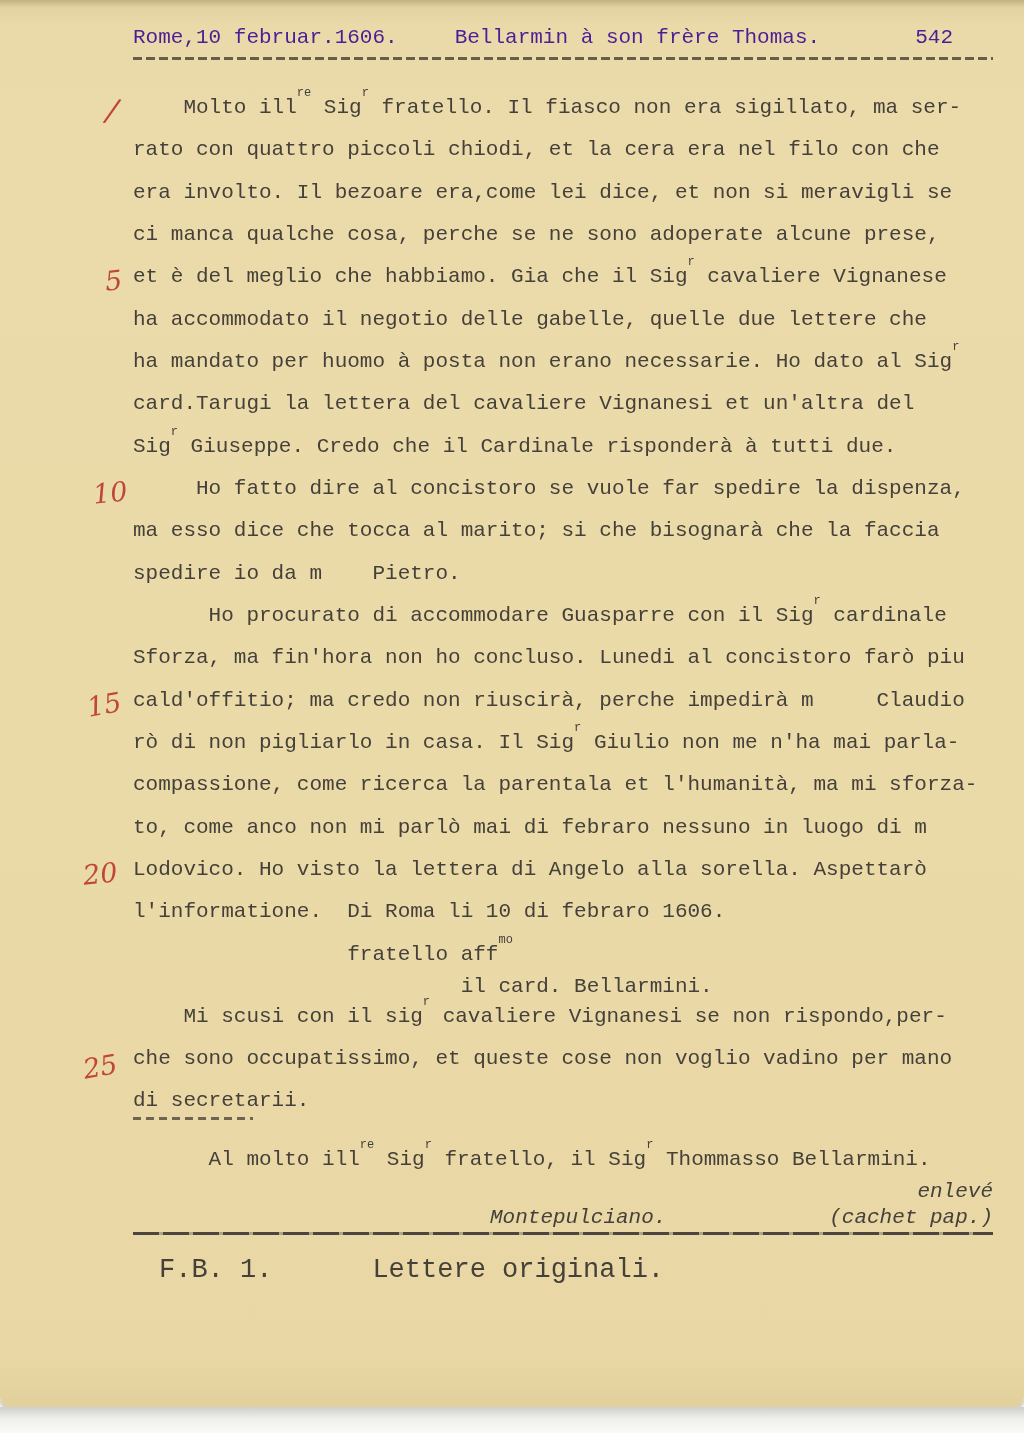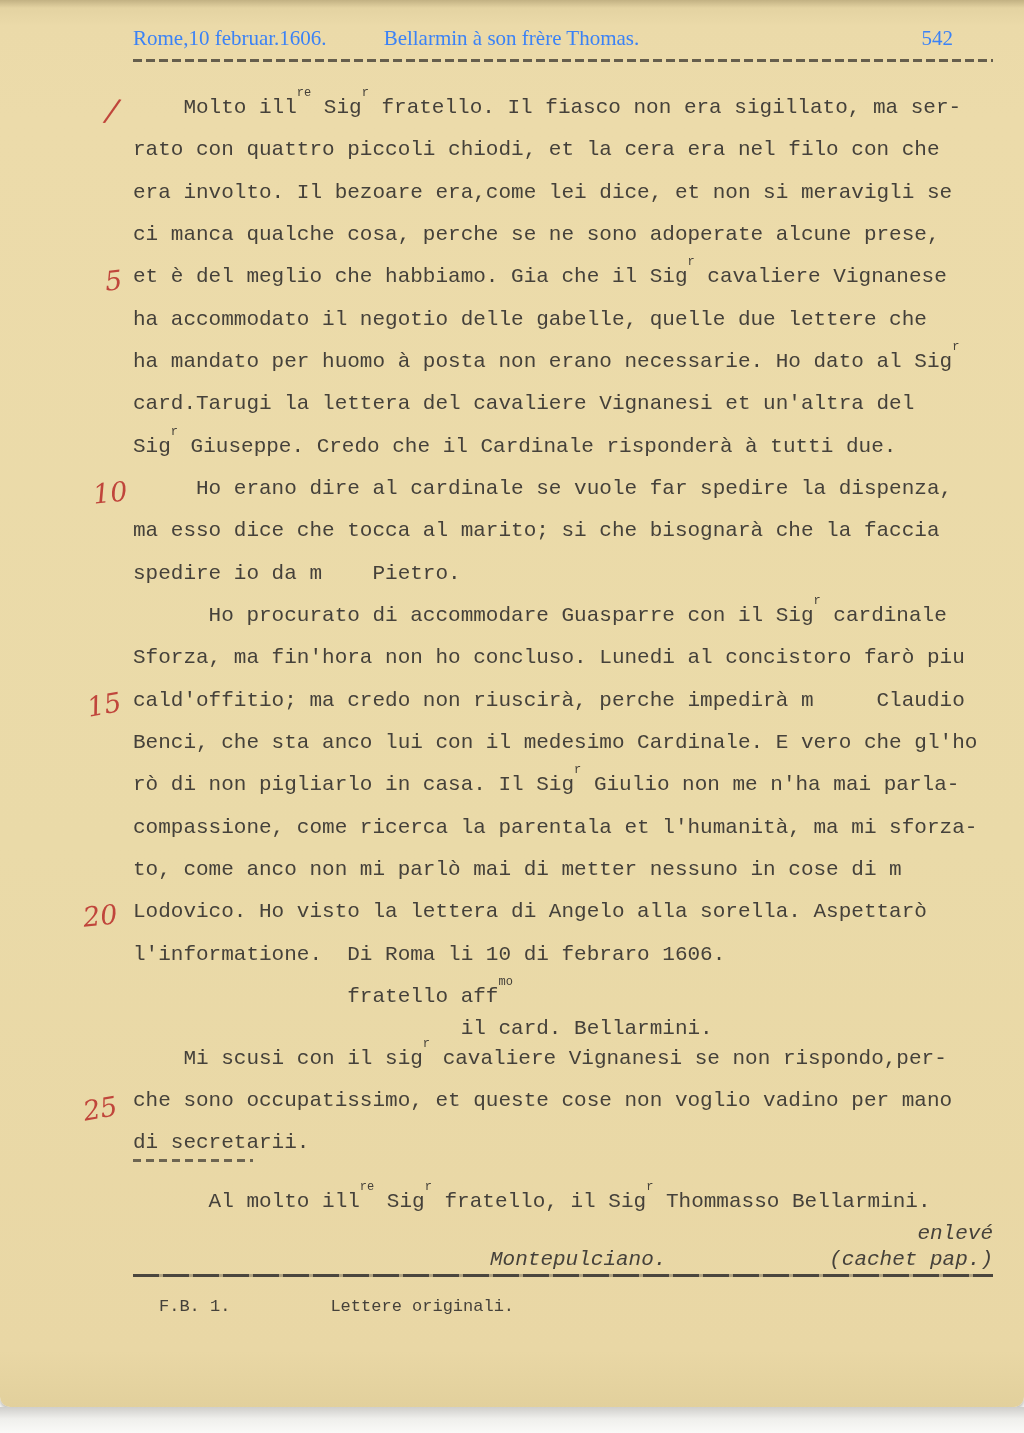--- a/index.html
+++ b/index.html
@@ -20,7 +20,7 @@
     background:linear-gradient(180deg,#cfcecb 0,#efefec 45%,#fafaf8 100%);
   }
   
-  .header{position:absolute;left:133px;right:31px;top:26px;color:#3b82f6;font-family:Liberation Serif, serif;}
+  .header{position:absolute;left:133px;right:31px;top:26px;color:#4c1d95;}
   .header-row{display:flex;align-items:baseline;font-size:21px;white-space:pre;}
   .header-title{margin-left:57px;}
   .header-page{margin-left:auto;margin-right:40px;text-align:right;}

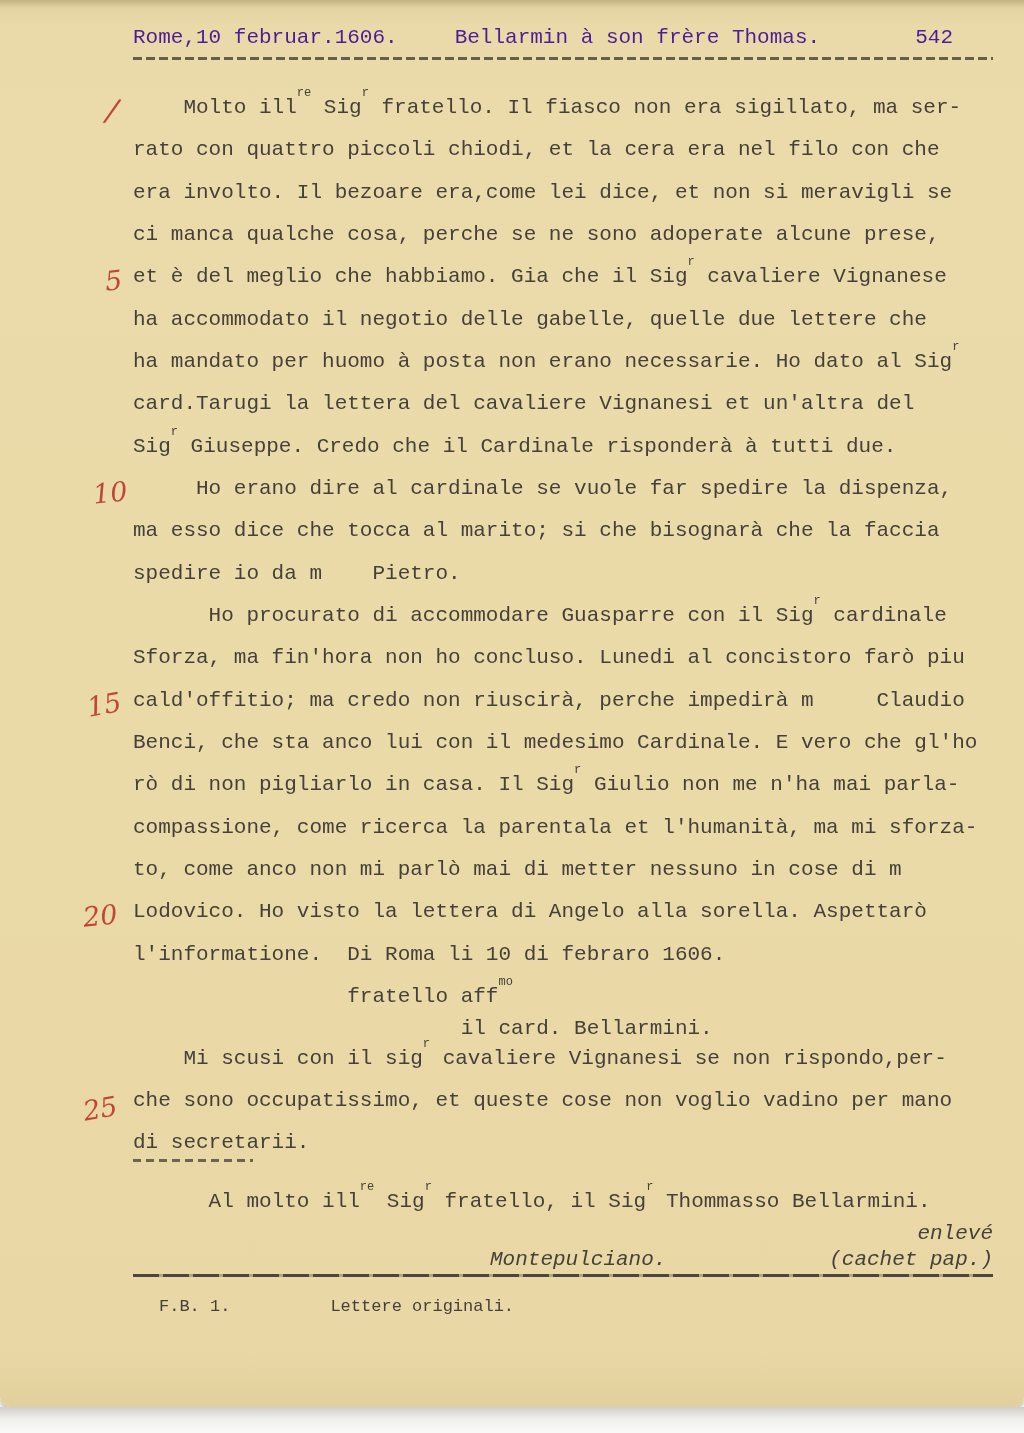--- a/index.html
+++ b/index.html
@@ -97,7 +97,7 @@
   <div class="line"><span class="txt">ha mandato per huomo à posta non erano necessarie. Ho dato al Sig<sup>r</sup></span></div>
   <div class="line"><span class="txt">card.Tarugi la lettera del cavaliere Vignanesi et un'altra del</span></div>
   <div class="line"><span class="txt">Sig<sup>r</sup> Giuseppe. Credo che il Cardinale risponderà à tutti due.</span></div>
-  <div class="line"><span class="no no-10">10</span><span class="txt">     Ho erano dire al cardinale se vuole far spedire la dispenza,</span></div>
+  <div class="line"><span class="no no-10">10</span><span class="txt">     Ho fatto dire al concistoro se vuole far spedire la dispenza,</span></div>
   <div class="line"><span class="txt">ma esso dice che tocca al marito; si che bisognarà che la faccia</span></div>
   <div class="line"><span class="txt">spedire io da m    Pietro.</span></div>
   <div class="line"><span class="txt">      Ho procurato di accommodare Guasparre con il Sig<sup>r</sup> cardinale</span></div>

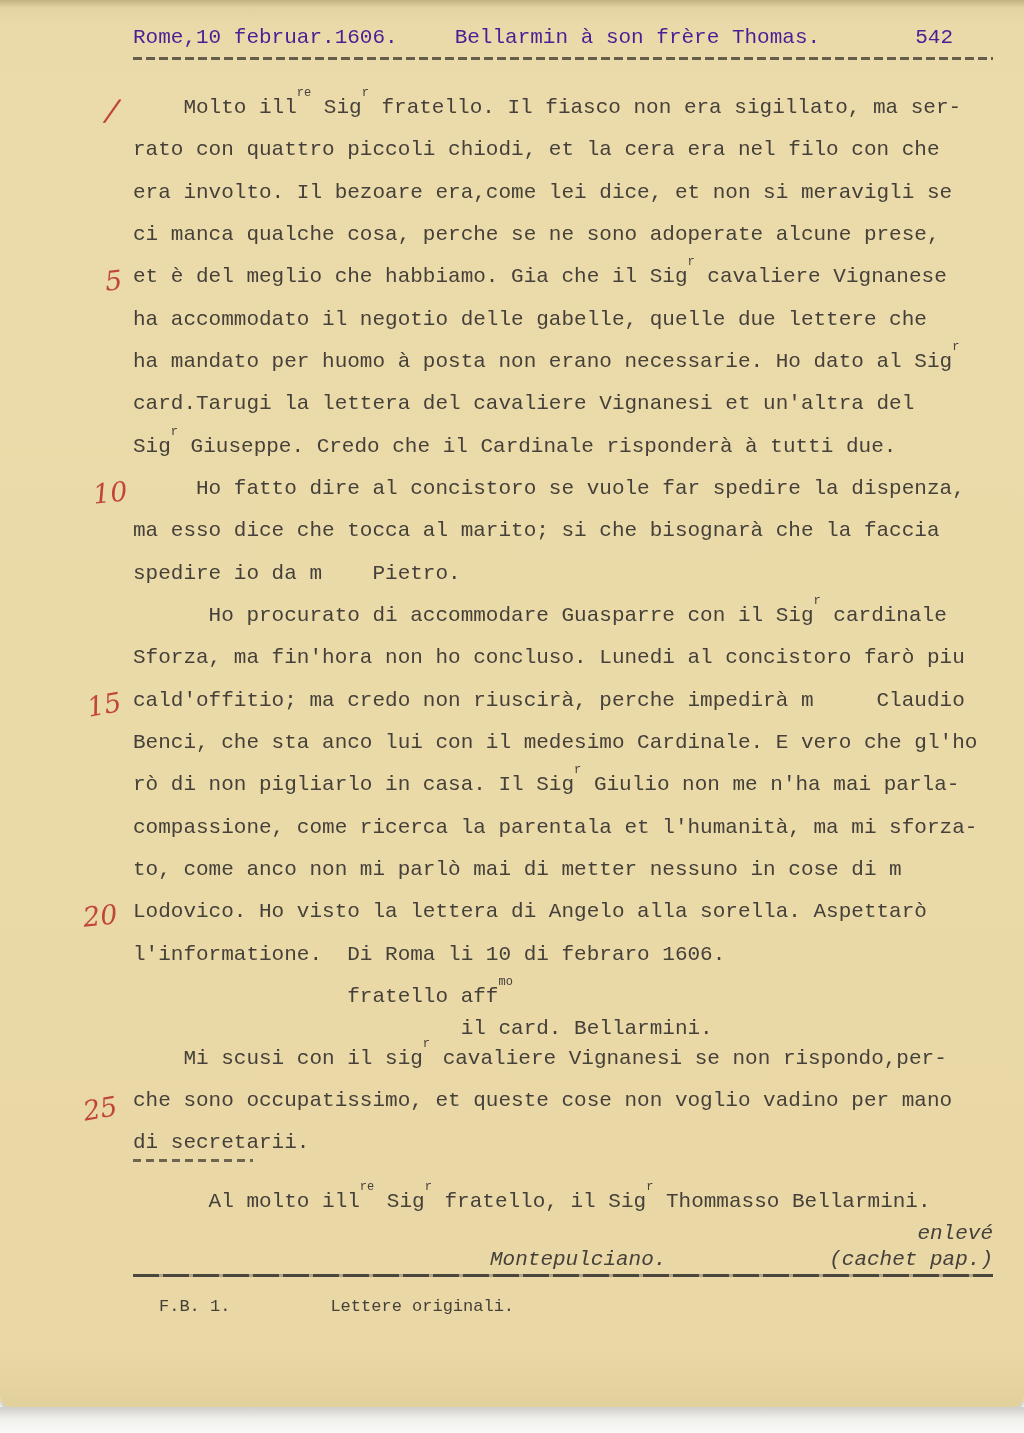--- a/index.html
+++ b/index.html
@@ -103,7 +103,6 @@
   <div class="line"><span class="txt">      Ho procurato di accommodare Guasparre con il Sig<sup>r</sup> cardinale</span></div>
   <div class="line"><span class="txt">Sforza, ma fin'hora non ho concluso. Lunedi al concistoro farò piu</span></div>
   <div class="line"><span class="no no-15">15</span><span class="txt">cald'offitio; ma credo non riuscirà, perche impedirà m     Claudio</span></div>
-  <div class="line"><span class="txt">Benci, che sta anco lui con il medesimo Cardinale. E vero che gl'ho</span></div>
   <div class="line"><span class="txt">rò di non pigliarlo in casa. Il Sig<sup>r</sup> Giulio non me n'ha mai parla-</span></div>
   <div class="line"><span class="txt">compassione, come ricerca la parentala et l'humanità, ma mi sforza-</span></div>
   <div class="line"><span class="txt">to, come anco non mi parlò mai di metter nessuno in cose di m</span></div>

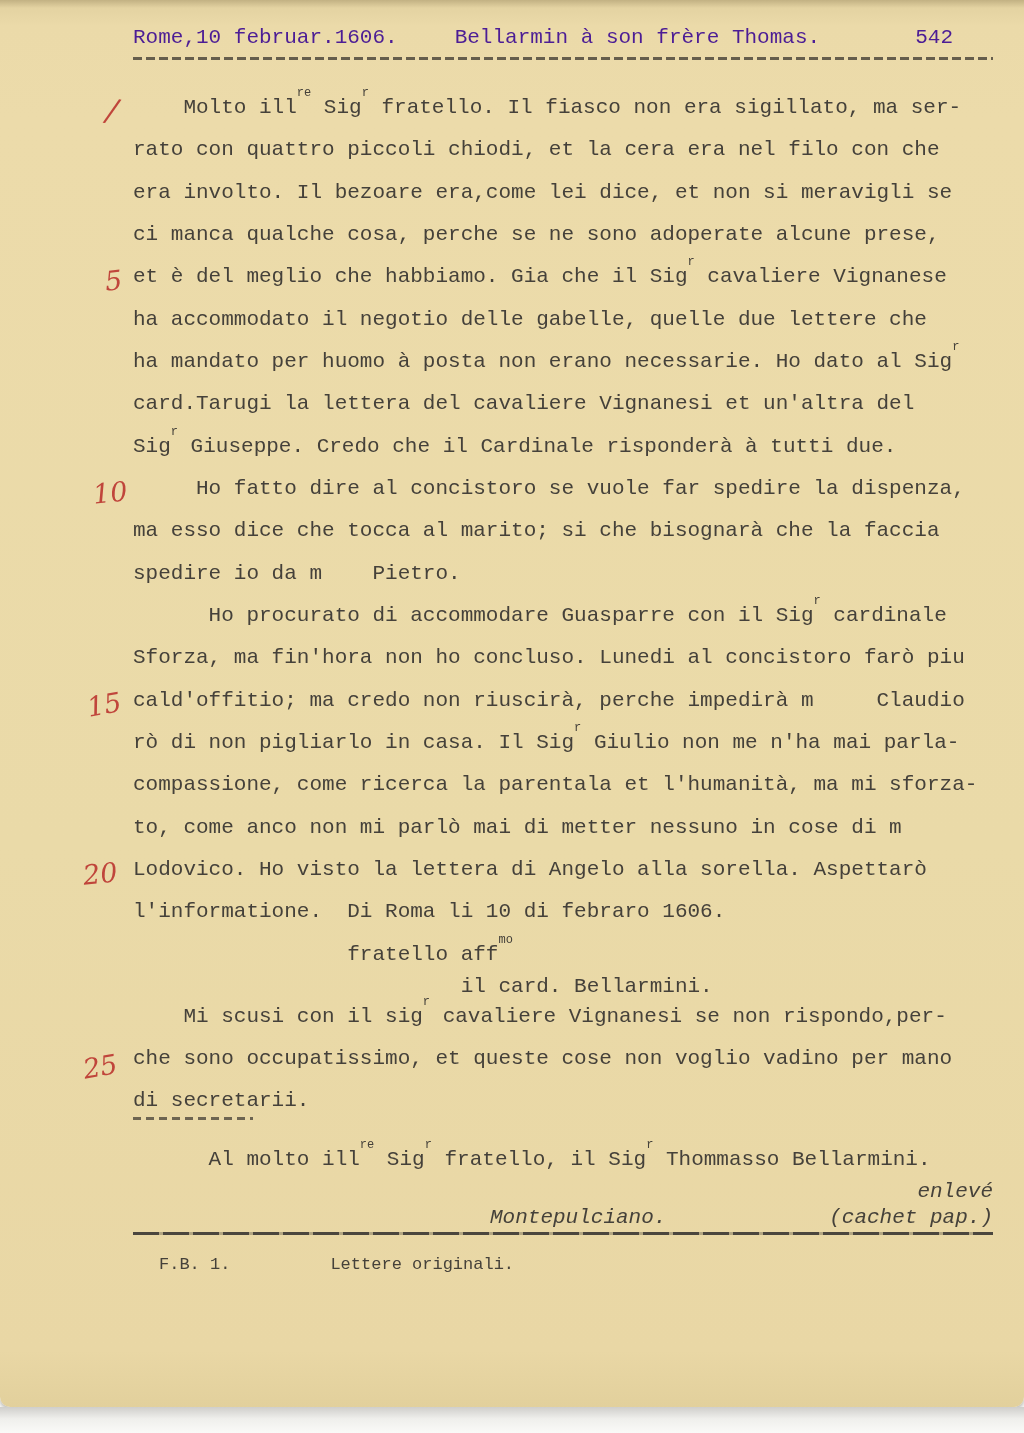--- a/index.html
+++ b/index.html
@@ -105,7 +105,7 @@
   <div class="line"><span class="no no-15">15</span><span class="txt">cald'offitio; ma credo non riuscirà, perche impedirà m     Claudio</span></div>
   <div class="line"><span class="txt">rò di non pigliarlo in casa. Il Sig<sup>r</sup> Giulio non me n'ha mai parla-</span></div>
   <div class="line"><span class="txt">compassione, come ricerca la parentala et l'humanità, ma mi sforza-</span></div>
-  <div class="line"><span class="txt">to, come anco non mi parlò mai di metter nessuno in cose di m</span></div>
+  <div class="line"><span class="txt">to, come anco non mi parlò mai di febraro nessuno in luogo di m</span></div>
   <div class="line"><span class="no no-20">20</span><span class="txt">Lodovico. Ho visto la lettera di Angelo alla sorella. Aspettarò</span></div>
   <div class="line"><span class="txt">l'informatione.  Di Roma li 10 di febraro 1606.</span></div>
   <div class="line s32"><span class="txt">                 fratello aff<sup>mo</sup></span></div>

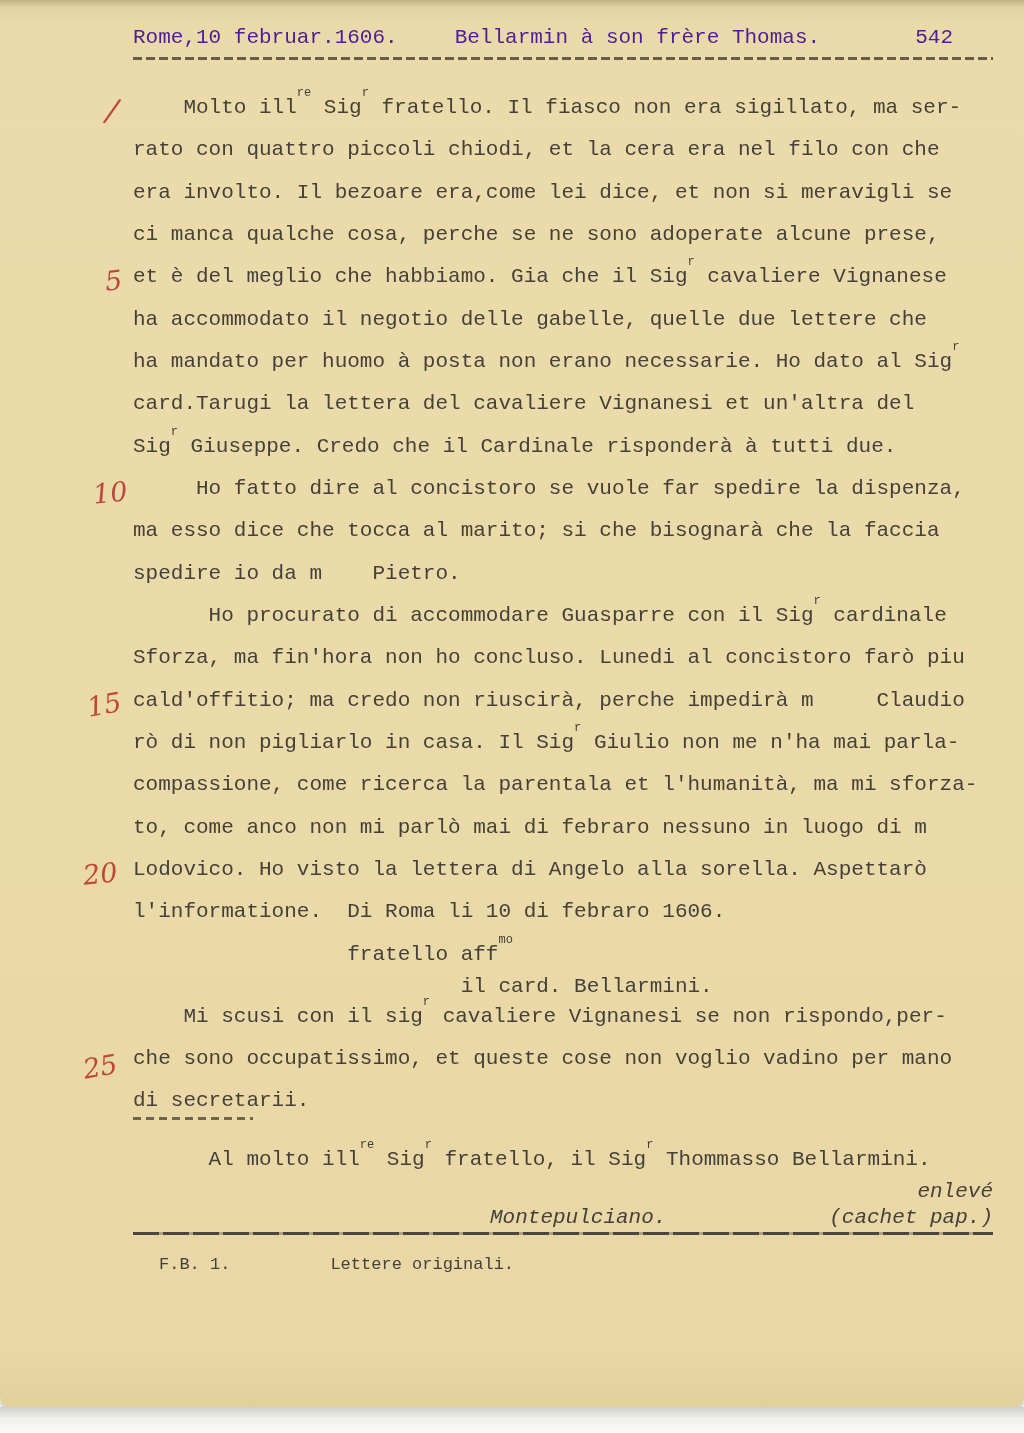--- a/index.html
+++ b/index.html
@@ -68,7 +68,7 @@
     margin-top:0;height:3px;
     background:repeating-linear-gradient(90deg,#4b463e 0 26px,rgba(75,70,62,.35) 26px 30px);
   }
-  .footer-row{display:flex;margin-top:20px;font-size:17px;white-space:pre;}
+  .footer-row{display:flex;margin-top:20px;font-size:27px;white-space:pre;}
   .footer-ref{margin-left:26px;}
   .footer-label{margin-left:100px;}
 </style>

